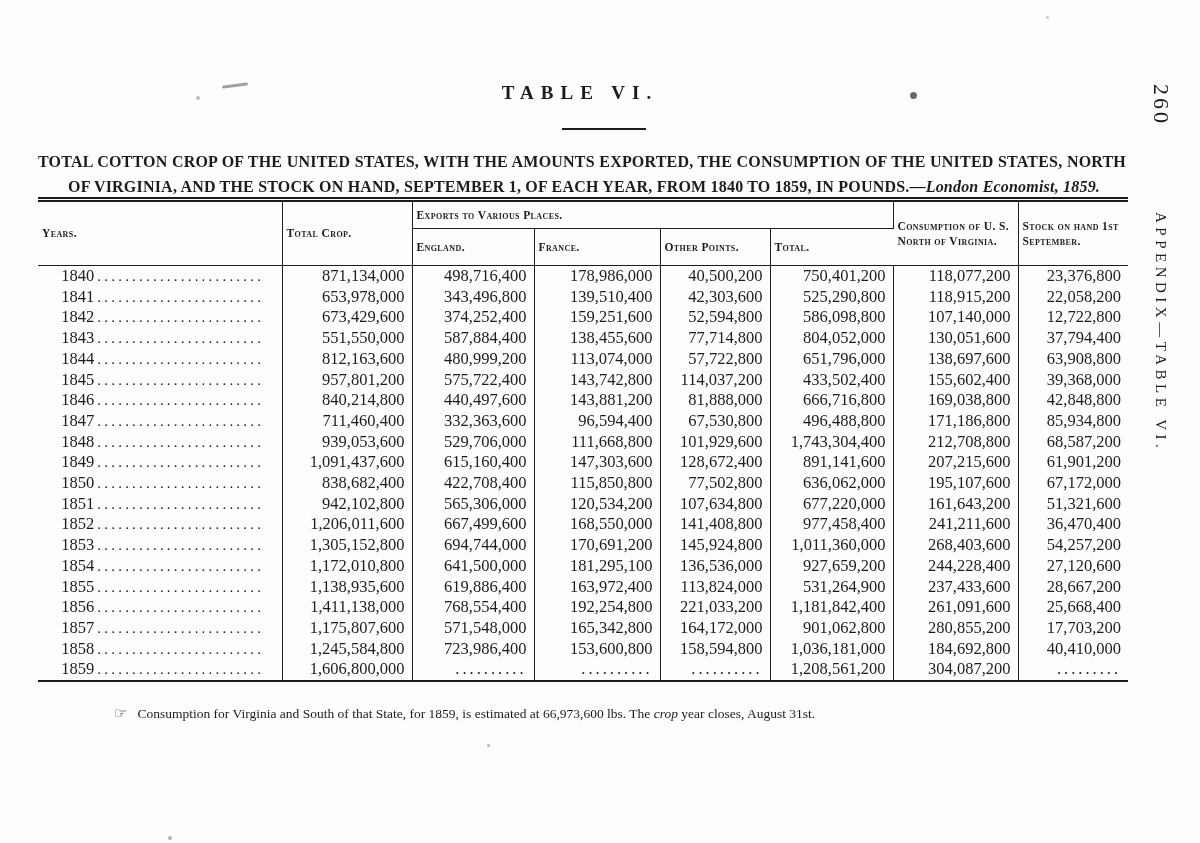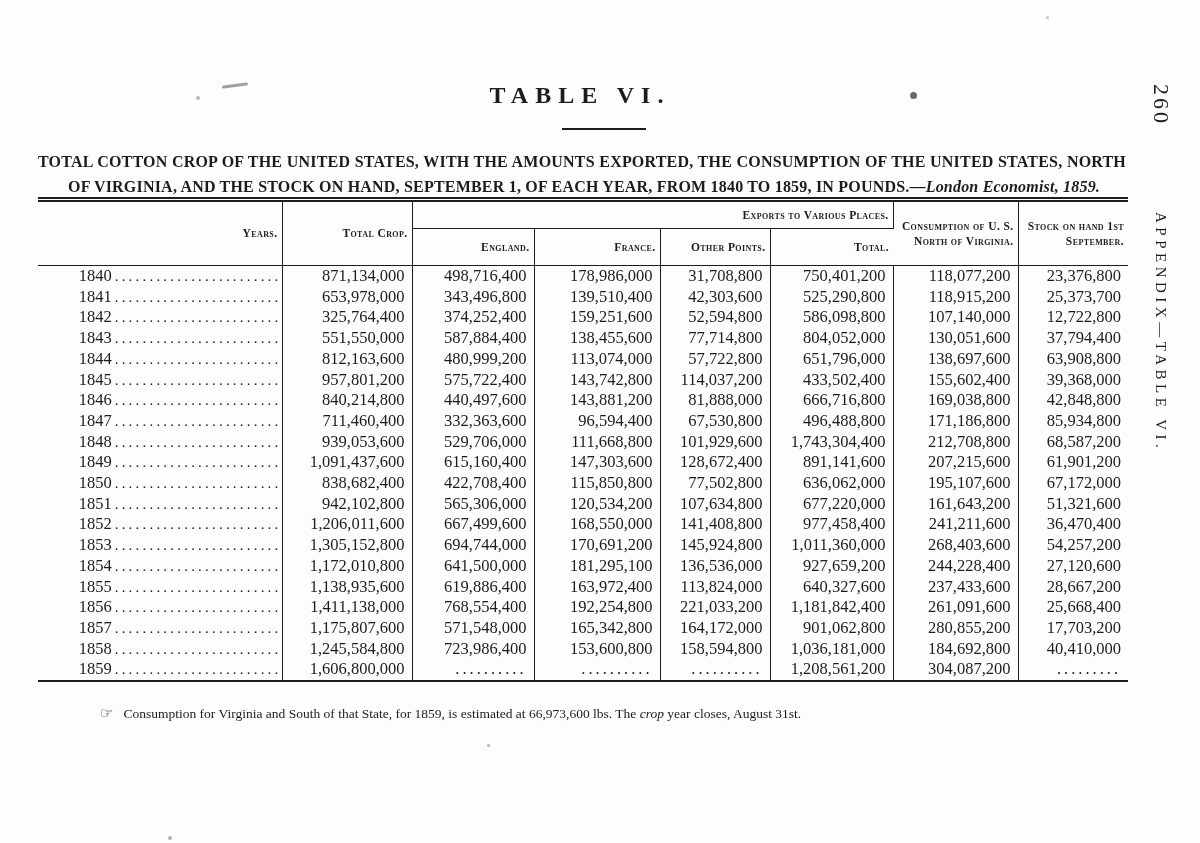--- a/index.html
+++ b/index.html
@@ -10,7 +10,7 @@
   }
   .page-title {
     position:absolute; top:82px; left:38px; width:1084px;
-    text-align:center; font-size:24px; font-weight:bold; letter-spacing:7px;
+    text-align:center; font-size:19px; font-weight:bold; letter-spacing:7px;
   }
   .title-rule {
     position:absolute; top:128px; left:562px; width:84px;

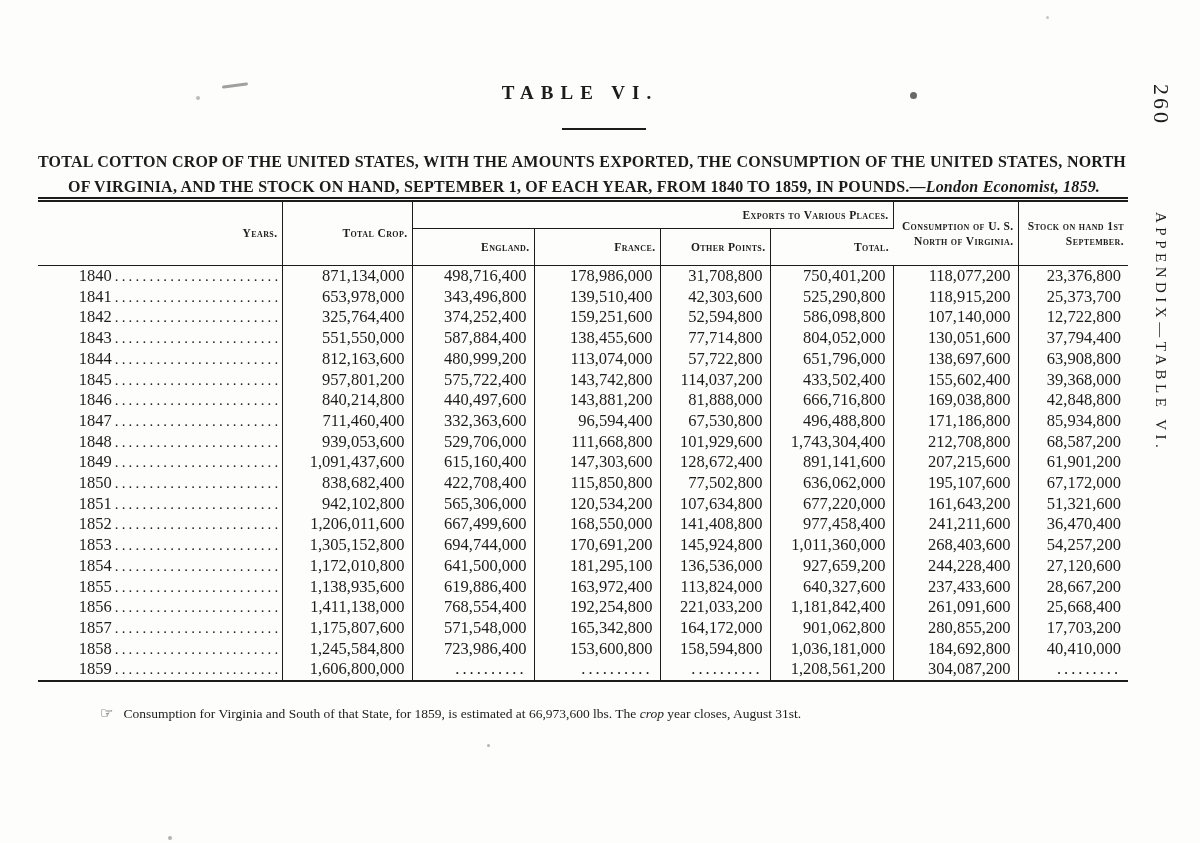--- a/index.html
+++ b/index.html
@@ -29,7 +29,7 @@
   }
   table.data th {
     font-size:11.5px; font-variant:small-caps; font-weight:bold;
-    letter-spacing:0.4px; line-height:1.3; text-align:right;
+    letter-spacing:0.4px; line-height:1.3; text-align:left;
     border-right:1.2px solid #1c1c1c; padding:2px 4px; vertical-align:middle;
   }
   table.data th:last-child { border-right:none; }

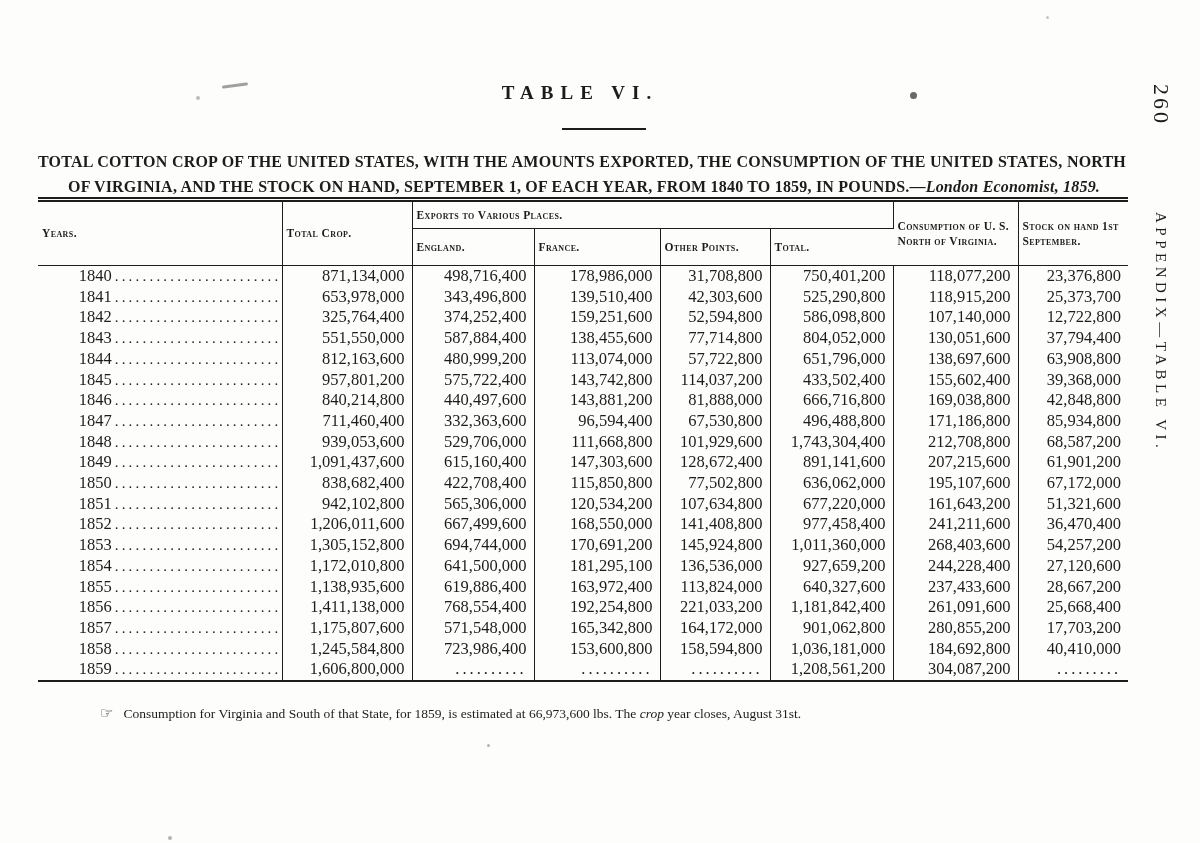--- a/index.html
+++ b/index.html
@@ -43,7 +43,7 @@
     text-align:right; white-space:nowrap; overflow:hidden;
   }
   table.data td:last-child { border-right:none; }
-  table.data td.years-cell { text-align:right; padding:0 0 0 6px; }
+  table.data td.years-cell { text-align:center; padding:0 0 0 6px; }
   table.data tbody tr:last-child td { border-bottom:2.2px solid #1c1c1c;margin-left:48px; }
   .leader { letter-spacing:3.2px; margin-left:3px; font-size:15px; }
   td.dots { letter-spacing:3px; font-size:15px; }

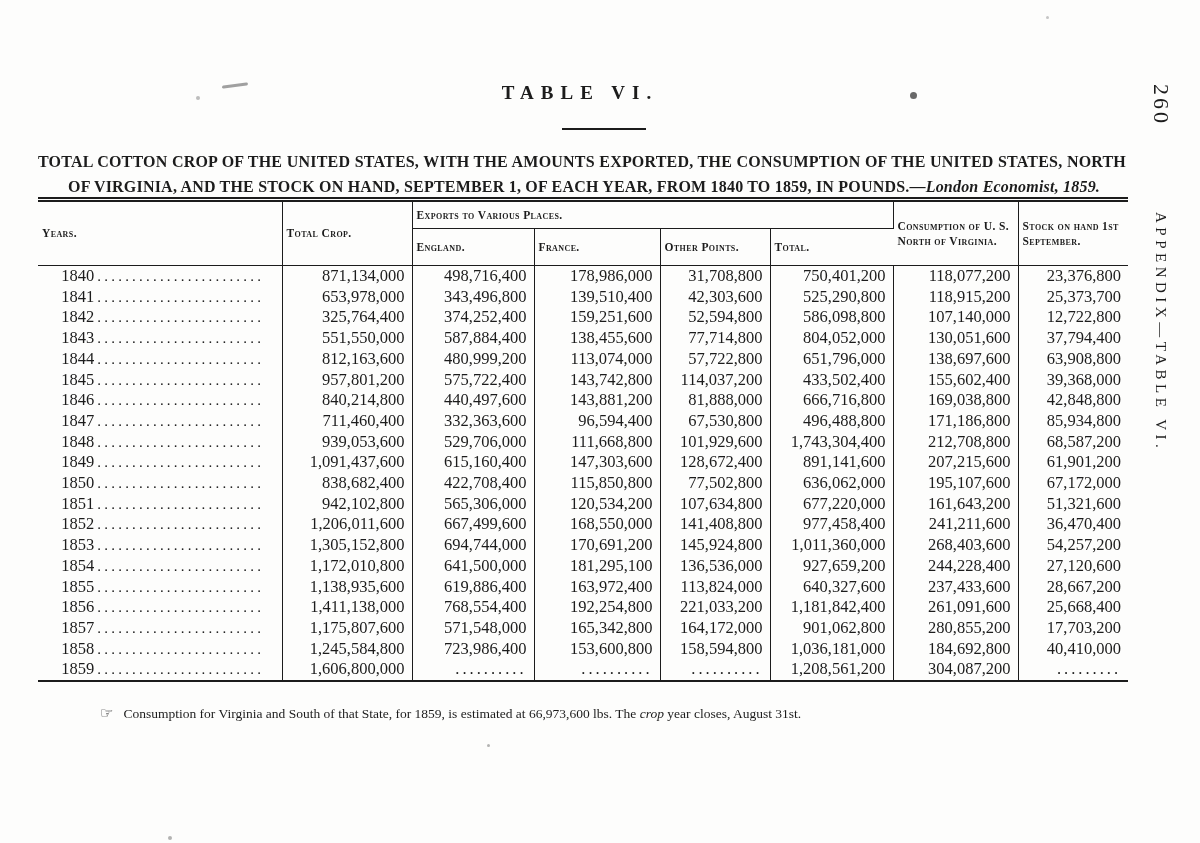--- a/index.html
+++ b/index.html
@@ -104,7 +104,7 @@
           <td>871,134,000</td>
           <td>498,716,400</td>
           <td>178,986,000</td>
-          <td>31,708,800</td>
+          <td>40,500,200</td>
           <td>750,401,200</td>
           <td>118,077,200</td>
           <td>23,376,800</td>

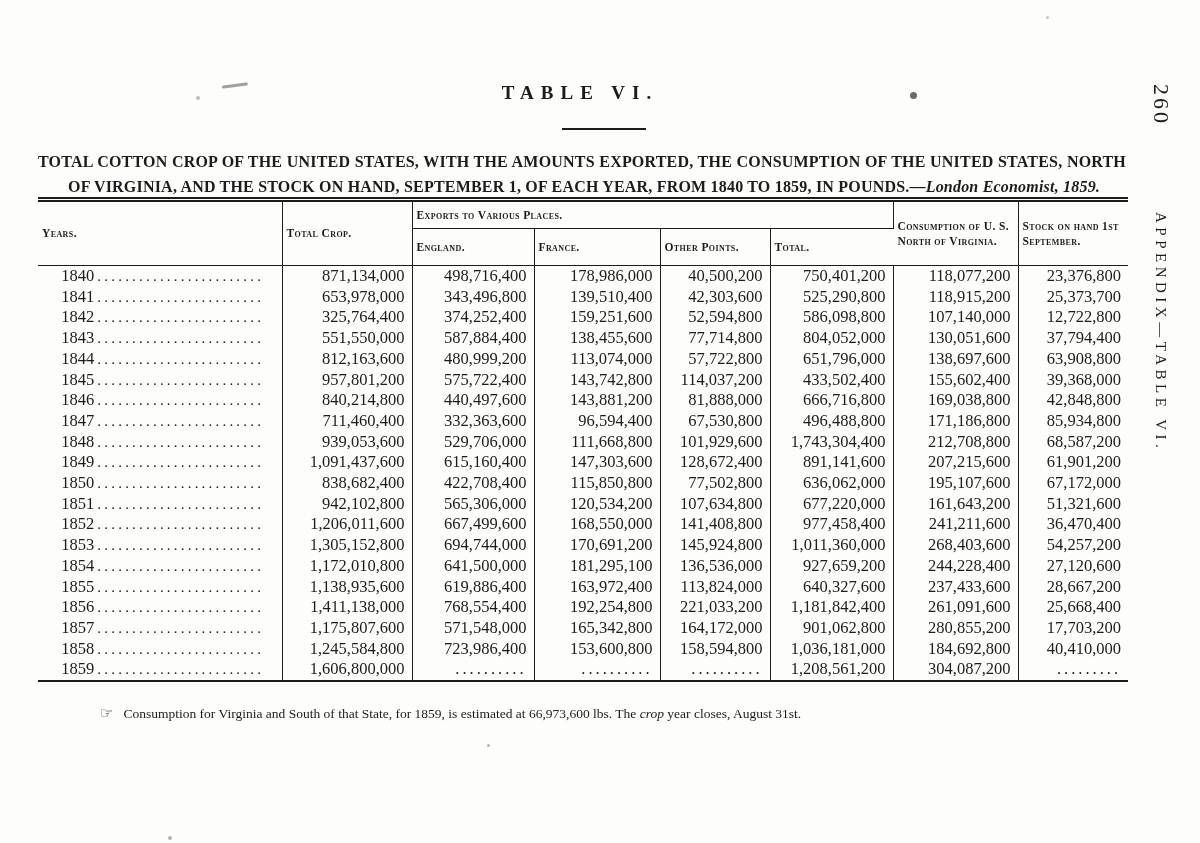--- a/index.html
+++ b/index.html
@@ -117,7 +117,7 @@
           <td>42,303,600</td>
           <td>525,290,800</td>
           <td>118,915,200</td>
-          <td>25,373,700</td>
+          <td>22,058,200</td>
         </tr>
         <tr>
           <td class="years-cell"><span>1842</span><span class="leader">........................</span></td>

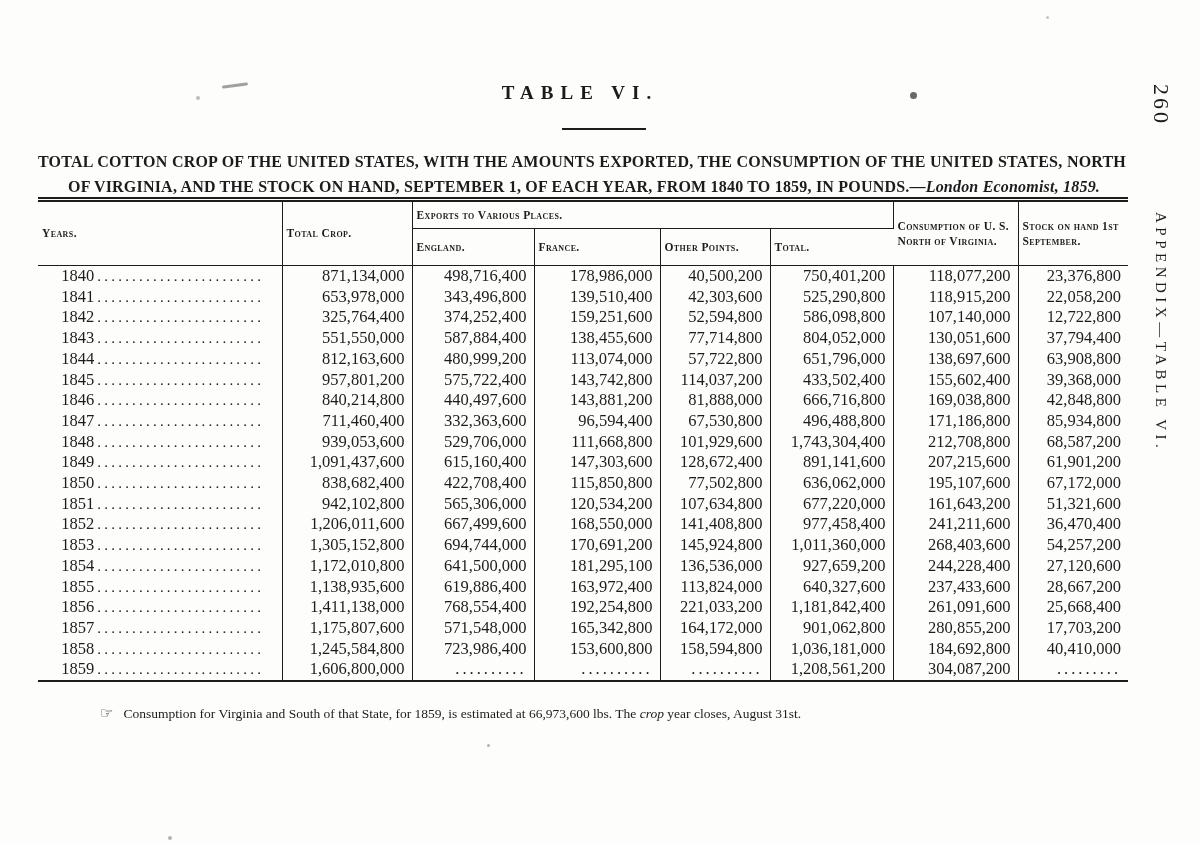--- a/index.html
+++ b/index.html
@@ -121,7 +121,7 @@
         </tr>
         <tr>
           <td class="years-cell"><span>1842</span><span class="leader">........................</span></td>
-          <td>325,764,400</td>
+          <td>673,429,600</td>
           <td>374,252,400</td>
           <td>159,251,600</td>
           <td>52,594,800</td>

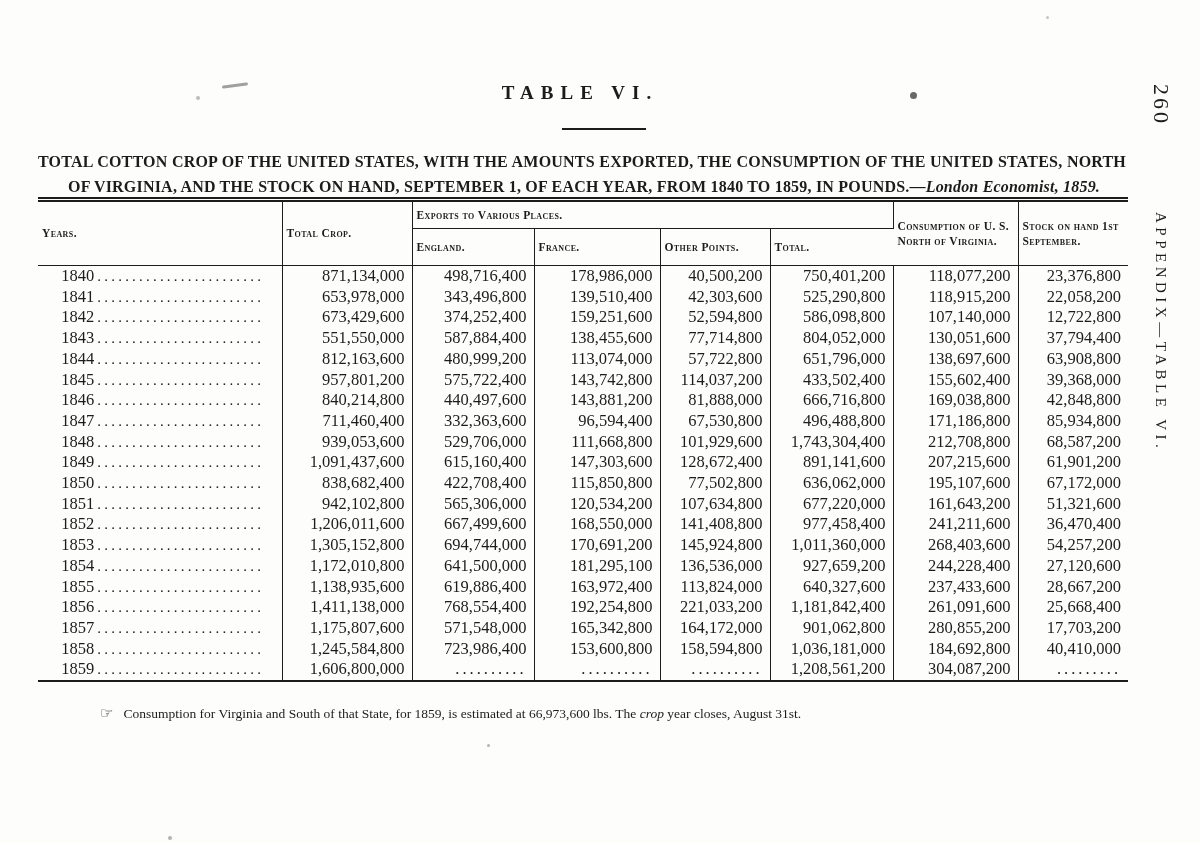--- a/index.html
+++ b/index.html
@@ -255,7 +255,7 @@
           <td>619,886,400</td>
           <td>163,972,400</td>
           <td>113,824,000</td>
-          <td>640,327,600</td>
+          <td>531,264,900</td>
           <td>237,433,600</td>
           <td>28,667,200</td>
         </tr>

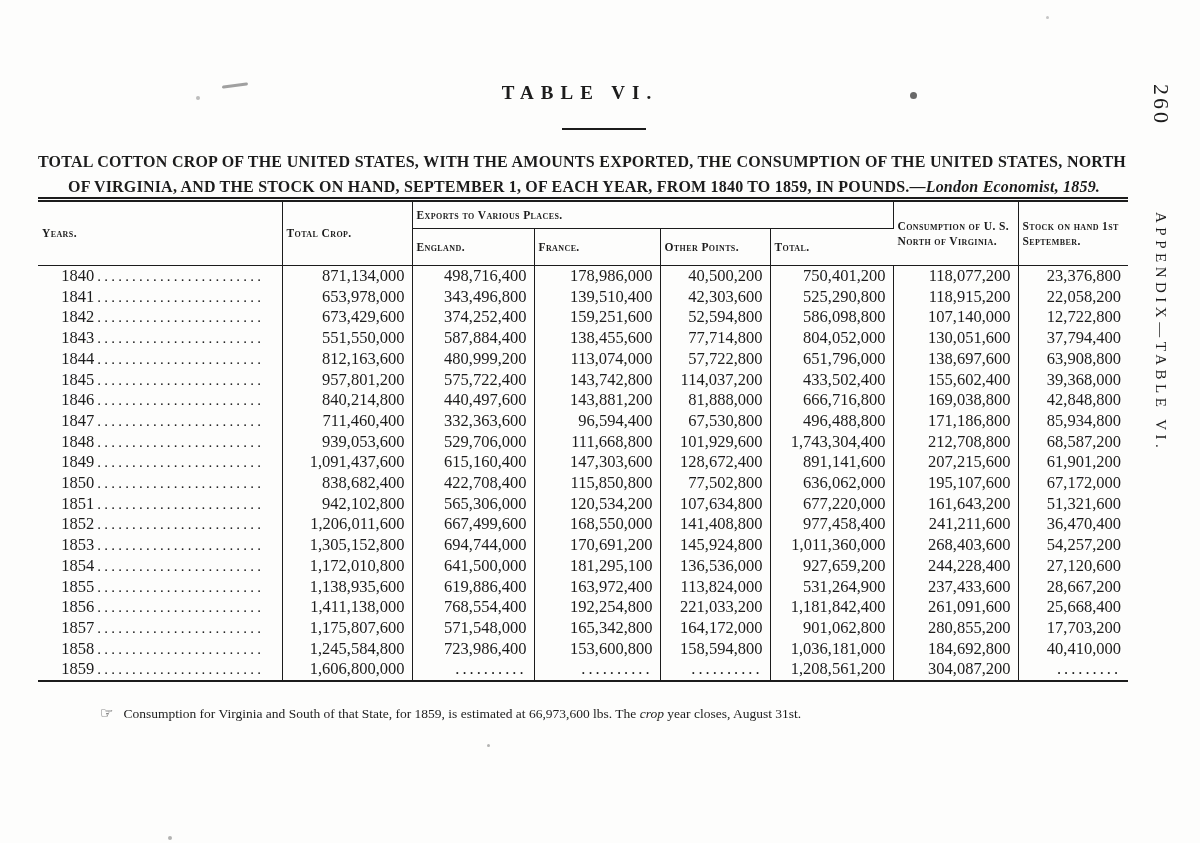--- a/index.html
+++ b/index.html
@@ -48,7 +48,7 @@
   .leader { letter-spacing:3.2px; margin-left:3px; font-size:15px; }
   td.dots { letter-spacing:3px; font-size:15px; }
   .footnote {
-    position:absolute; top:690px; left:38px; width:1088px; box-sizing:border-box;
+    position:absolute; top:690px; left:52px; width:1088px; box-sizing:border-box;
     padding-left:62px; font-size:13.5px;
   }
   .footnote .pointer { font-size:15px; margin-right:10px; }

